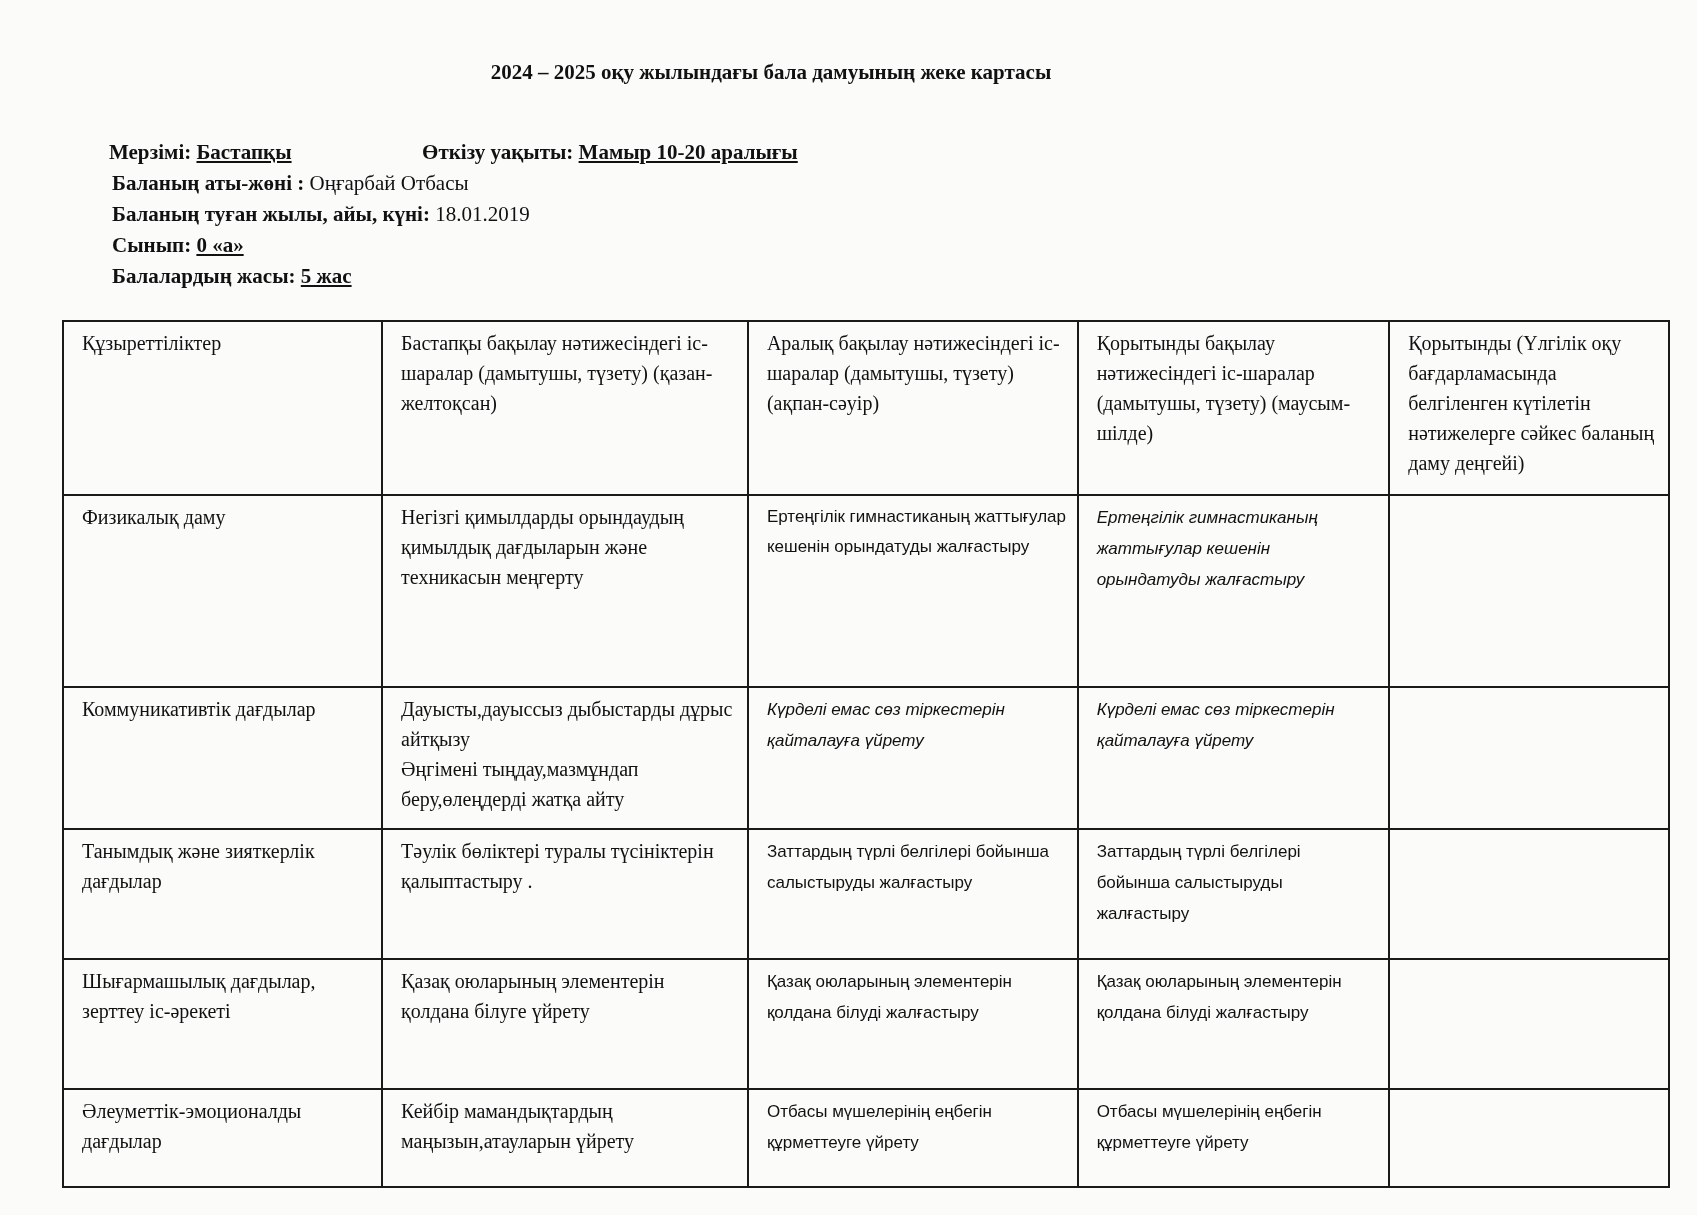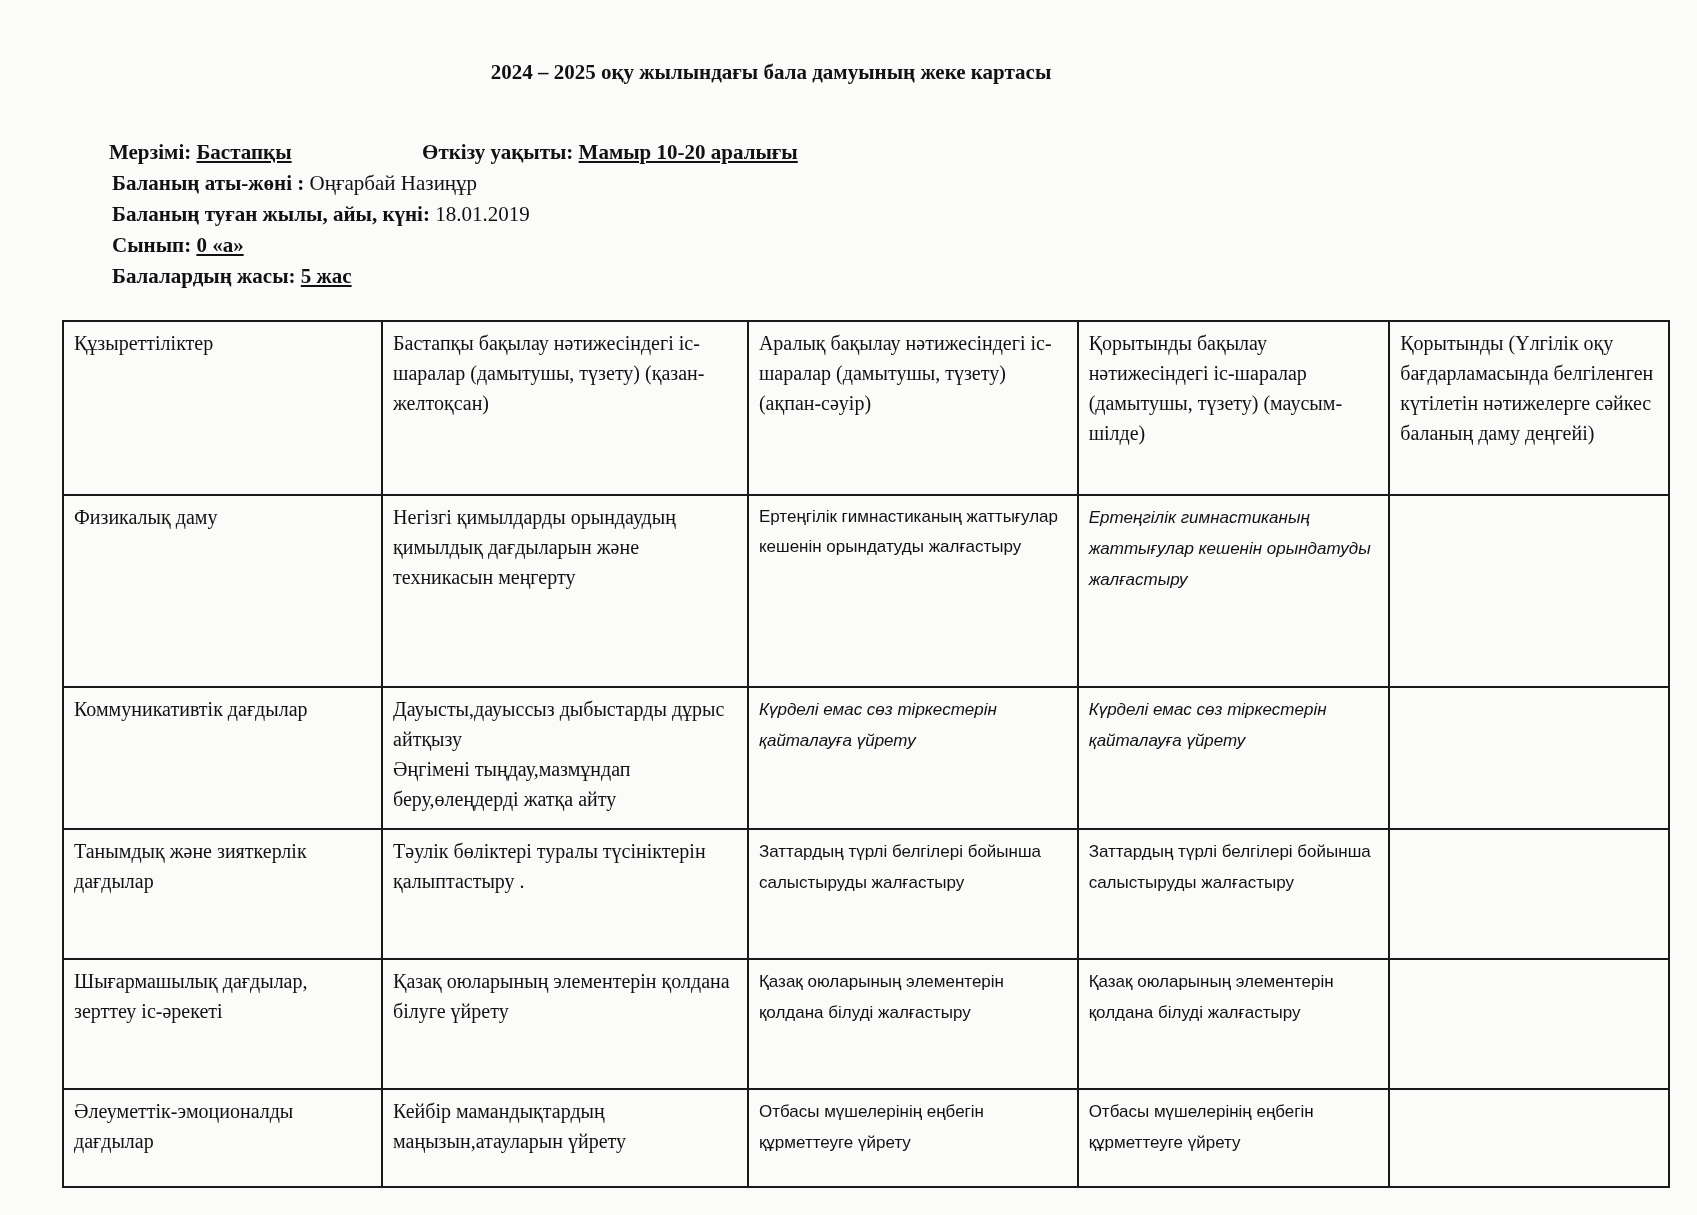--- a/index.html
+++ b/index.html
@@ -60,7 +60,7 @@
     </div>
     <div class="row">
       <span class="lbl">Баланың аты-жөні :</span>
-      <span class="val">Оңғарбай Назиңұр</span>
+      <span class="val">Оңғарбай Отбасы</span>
     </div>
     <div class="row">
       <span class="lbl">Баланың туған жылы, айы, күні:</span>

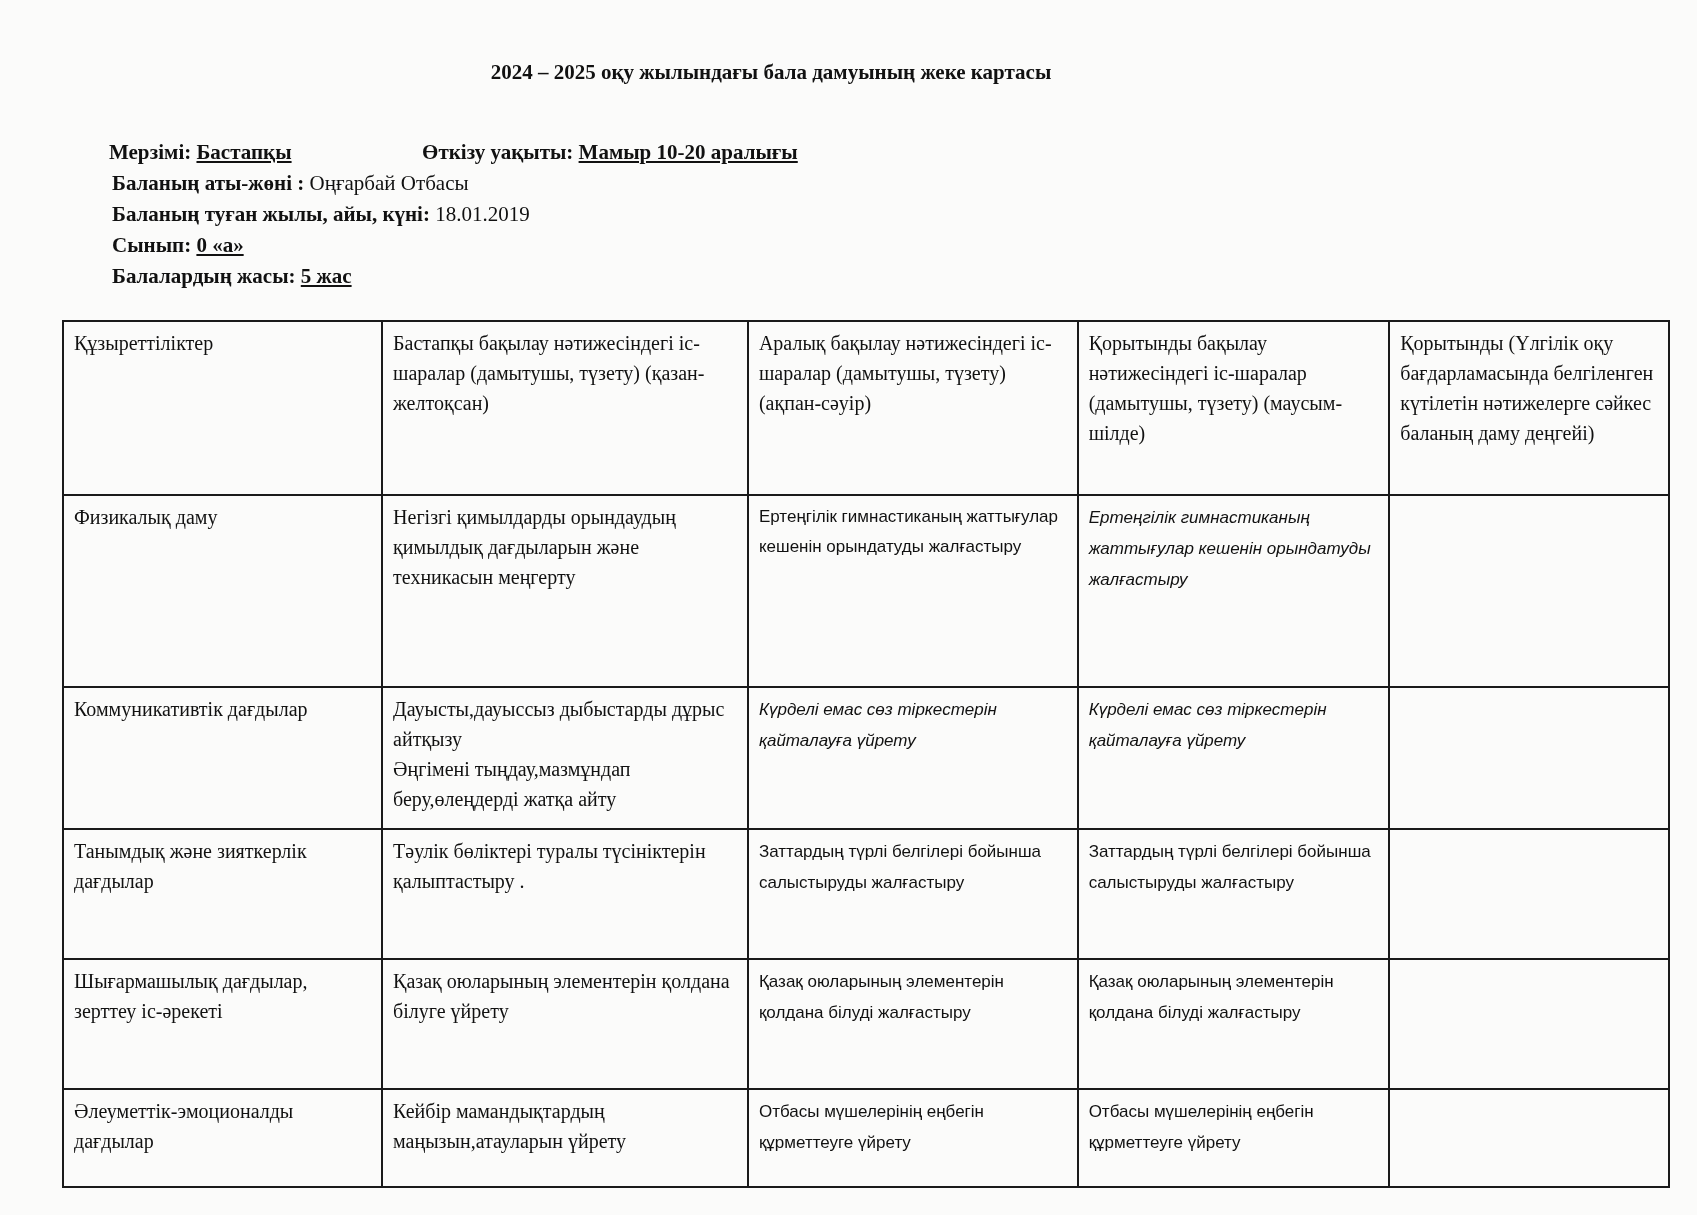--- a/index.html
+++ b/index.html
@@ -29,7 +29,7 @@
   }
   table.grid td, table.grid th {
     border: 2px solid #1a1a1a; vertical-align: top;
-    padding: 6px 10px 6px 10px; text-align: left; font-weight: normal;
+    padding: 6px 10px 6px 18px; text-align: left; font-weight: normal;
   }
   table.grid th { font-family: "Liberation Serif", serif; }
   .c1 { width: 300px; } .c2 { width: 344px; } .c3 { width: 310px; } .c4 { width: 293px; } .c5 { width: 263px; }

